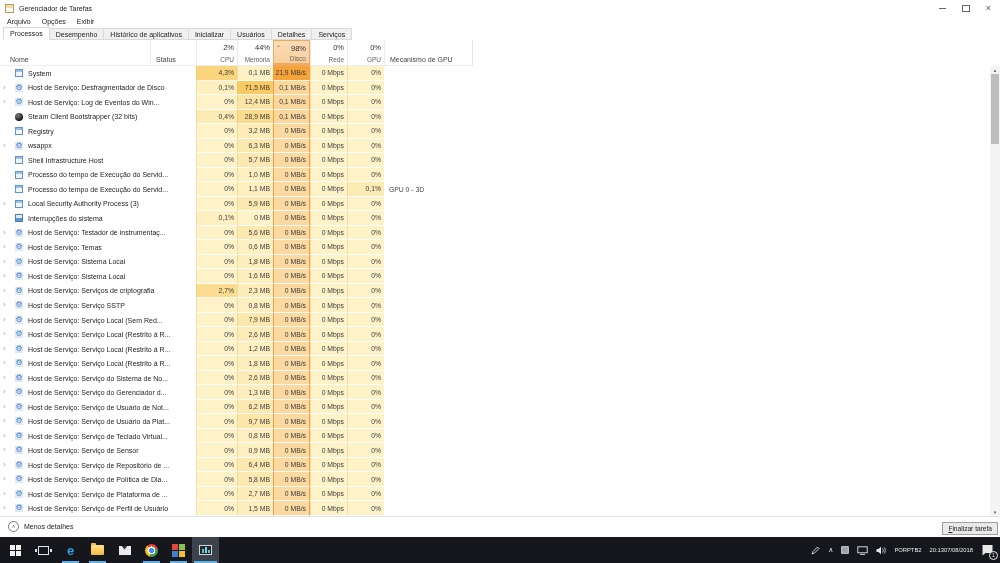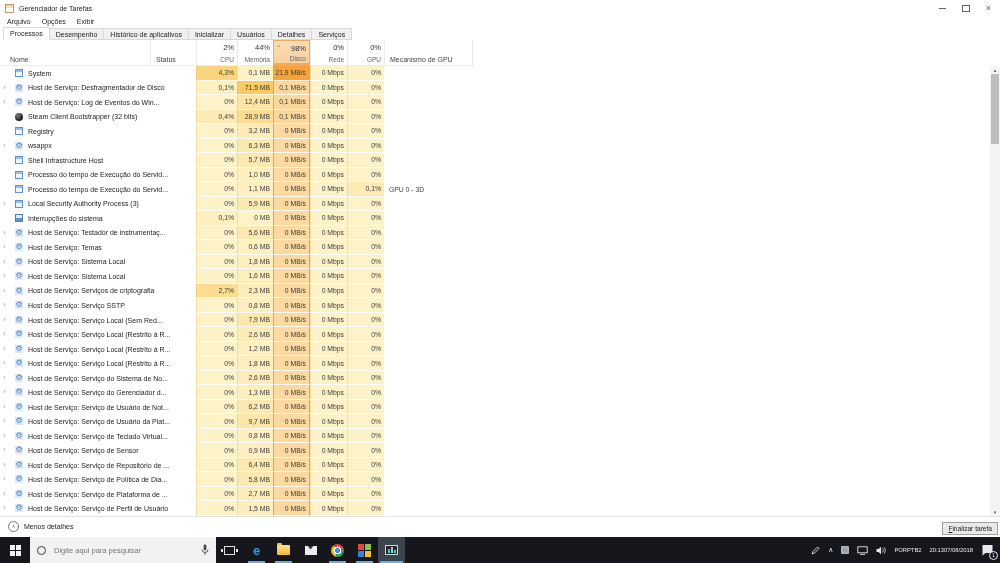--- a/index.html
+++ b/index.html
@@ -509,15 +509,6 @@
         <i></i>
       </span>
   </div>
-  <div class="searchbox">
-    <span class="cortana-ring"></span>
-    <input type="text" placeholder="Digite aqui para pesquisar" style="">
-    <svg class="mic" width="8" height="12" viewBox="0 0 8 12">
-      <rect x="2.6" y="0.5" width="2.8" height="6" rx="1.4" fill="#4a4a4a"></rect>
-      <path d="M1 5.5 a3 3 0 0 0 6 0" fill="none" stroke="#4a4a4a" stroke-width="0.9"></path>
-      <line x1="4" y1="8.7" x2="4" y2="11" stroke="#4a4a4a" stroke-width="0.9"></line>
-    </svg>
-  </div>
   <div id="appicons" style="display:flex;">
       <div class="appcell">
         <div class="ic-task-view"></div>

